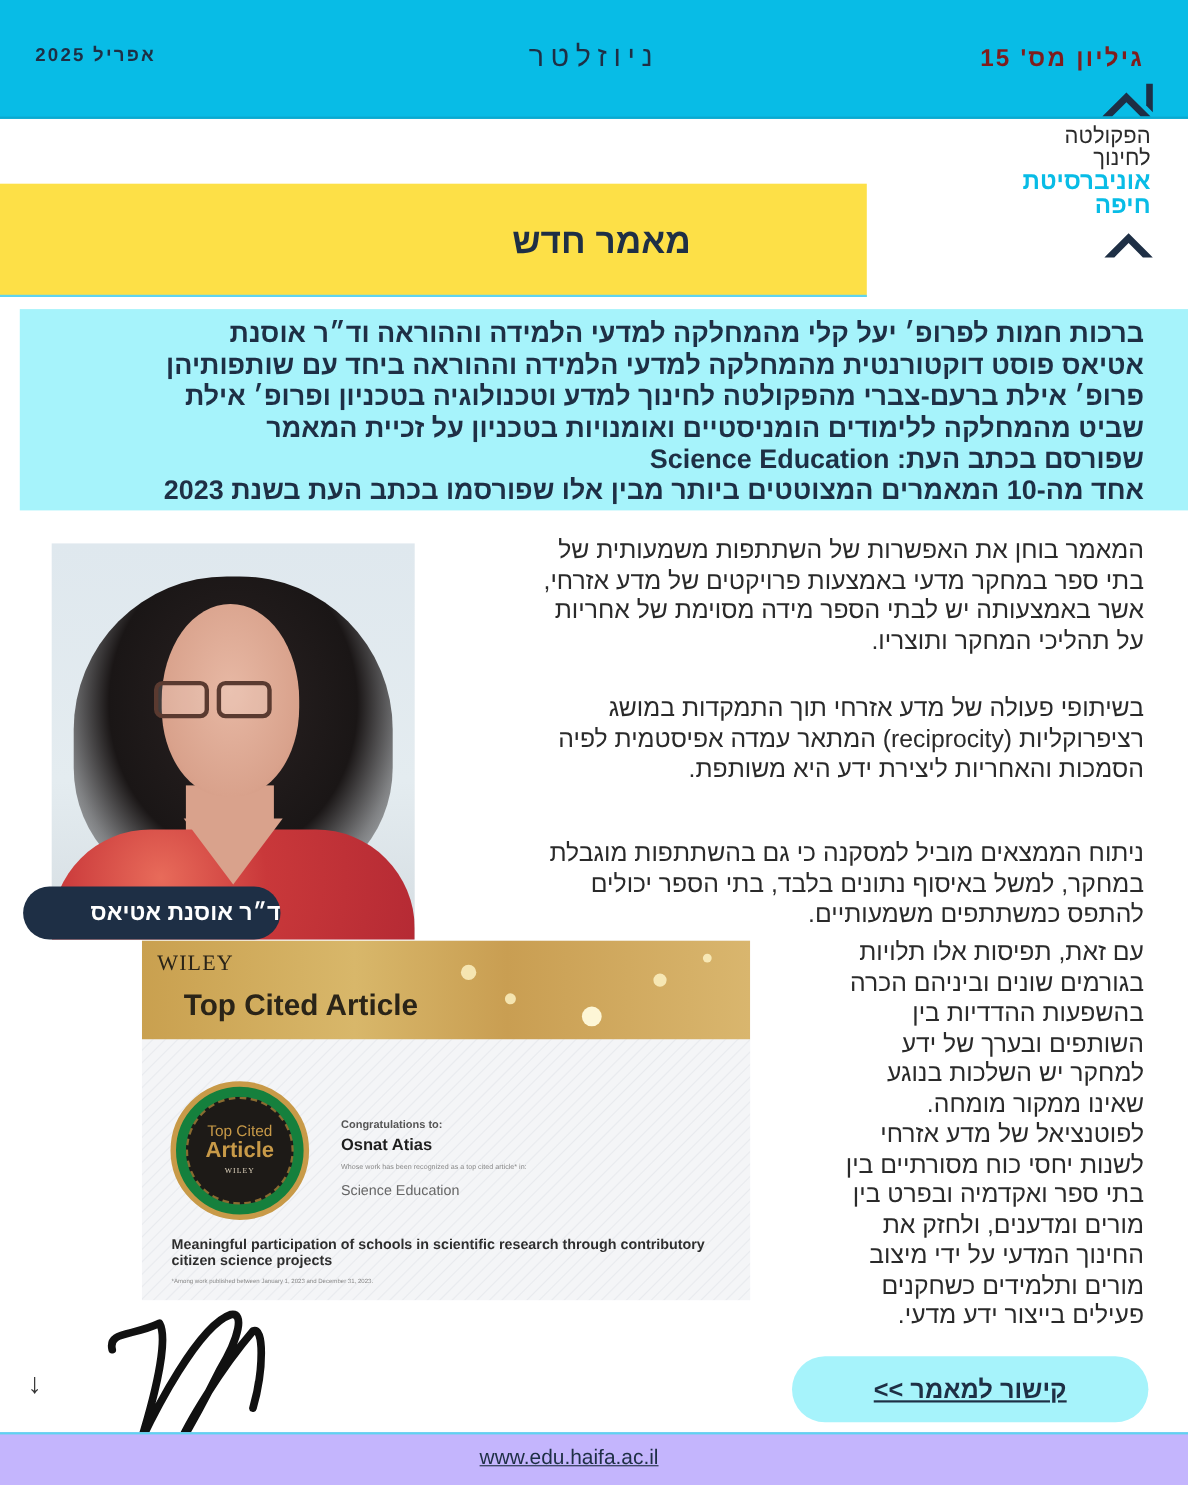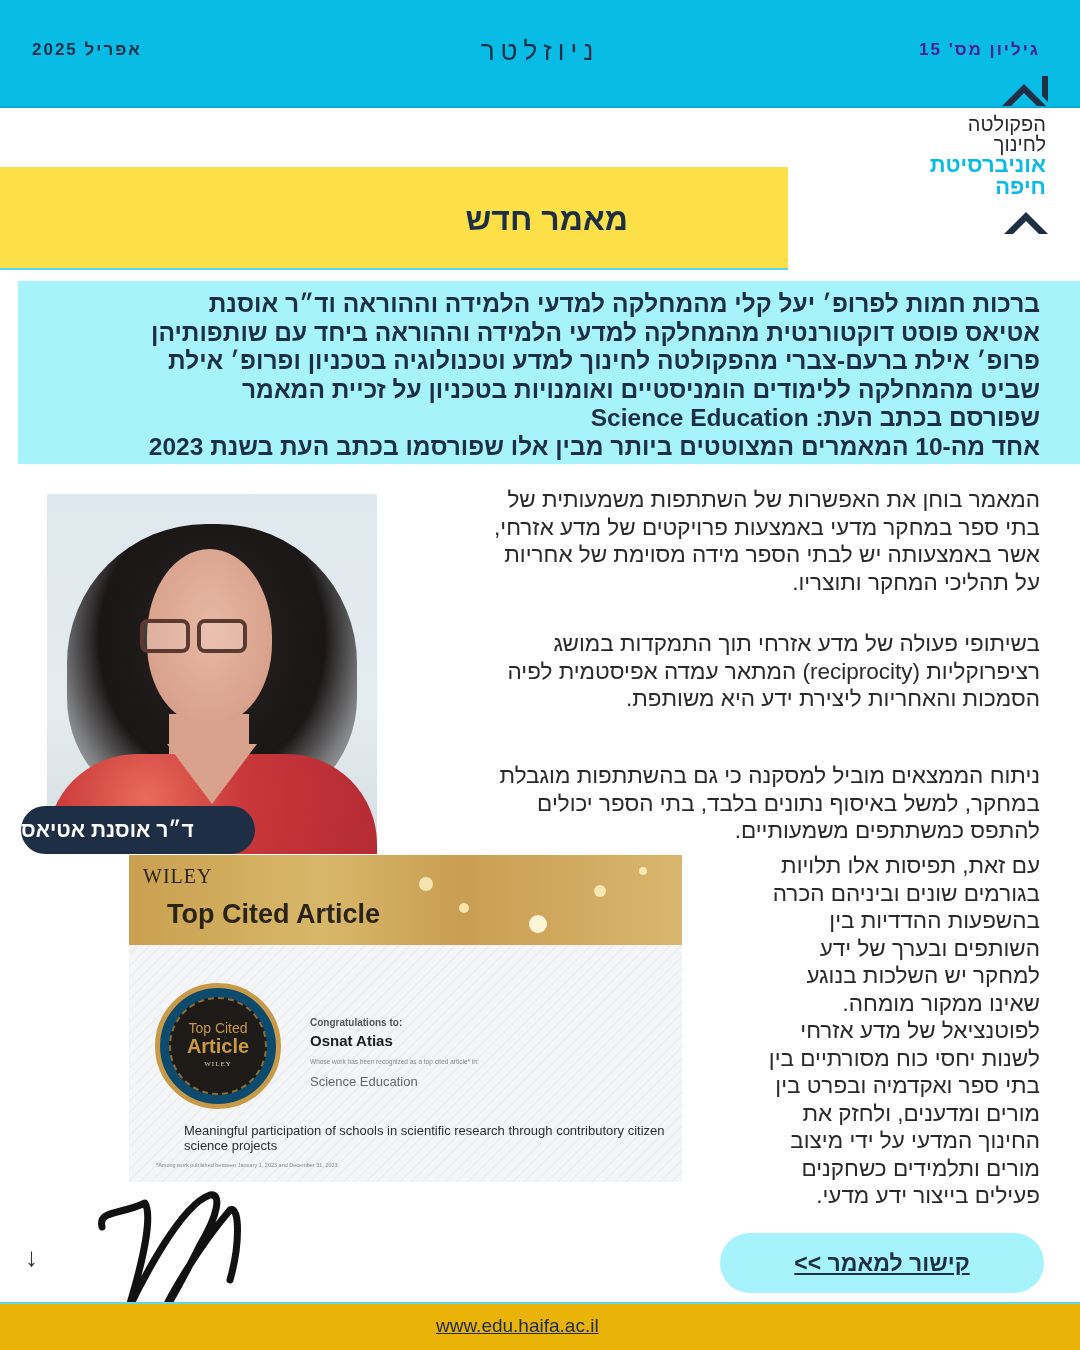--- a/index.html
+++ b/index.html
@@ -8,7 +8,7 @@
 
   
   .top-banner { position: absolute; left: 0; top: 0; width: 1080px; height: 108px; background: #08bce6; border-bottom: 2px solid #0aa9cf; }
-  .top-banner .issue { position: absolute; right: 40px; top: 40px; font-size: 17px; font-weight: bold; letter-spacing: 2px; color: #4c1d95; direction: rtl; }
+  .top-banner .issue { position: absolute; right: 40px; top: 40px; font-size: 22px; font-weight: bold; letter-spacing: 2px; color: #7f1d1d; direction: rtl; }
   .top-banner .title { position: absolute; left: 0; right: 0; top: 36px; text-align: center; font-size: 26px; font-weight: normal; letter-spacing: 6px; color: #1e2f45; direction: rtl; }
   .top-banner .date { position: absolute; left: 32px; top: 40px; font-size: 17px; font-weight: bold; letter-spacing: 2px; color: #1e2f45; direction: rtl; }
 

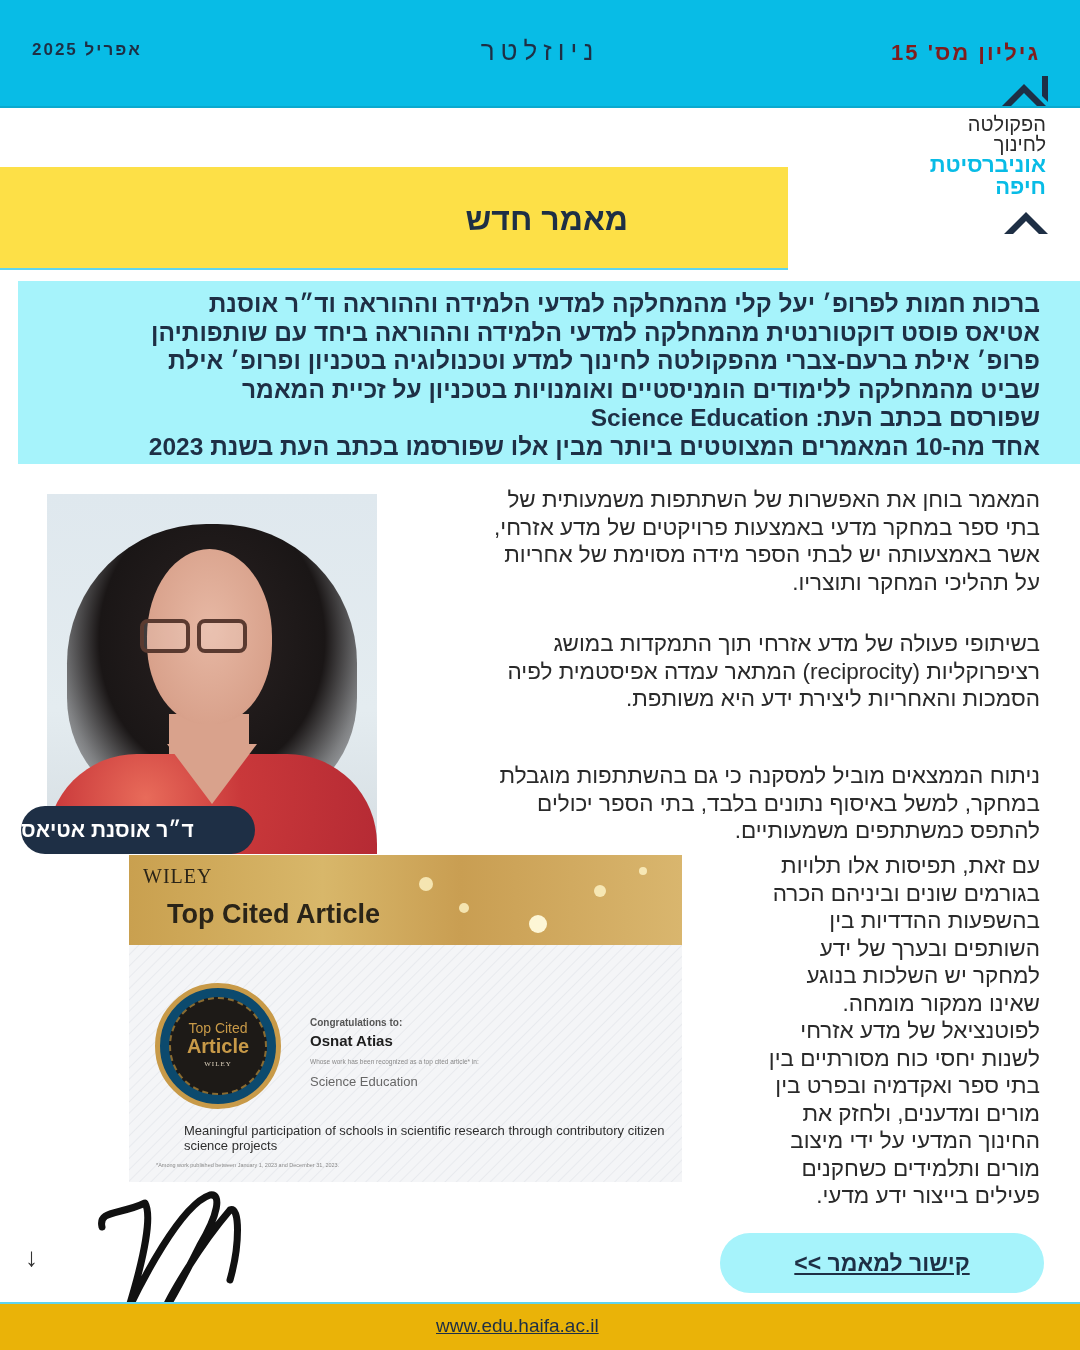--- a/index.html
+++ b/index.html
@@ -38,7 +38,7 @@
   .photo .shirt { position: absolute; left: 0; top: 260px; width: 330px; height: 110px; border-radius: 90px 90px 0 0; background: radial-gradient(circle at 30% 40%, #e86b5a 0%, #c9383a 40%, #b52a34 100%); }
   .photo .shirt-v { position: absolute; left: 120px; top: 250px; width: 0; height: 0; border-left: 45px solid transparent; border-right: 45px solid transparent; border-top: 60px solid #d9a28c; }
 
-  .name-pill { position: absolute; left: 21px; top: 806px; width: 234px; height: 48px; background: #1e2f45; border-radius: 24px; color: #ffffff; font-size: 21px; font-weight: bold; text-align: left; line-height: 48px; direction: rtl; }
+  .name-pill { position: absolute; left: 21px; top: 806px; width: 234px; height: 48px; background: #1e2f45; border-radius: 24px; color: #ffffff; font-size: 21px; font-weight: bold; text-align: right; line-height: 48px; direction: rtl; }
 
   
   .body-para { position: absolute; right: 40px; direction: rtl; text-align: right; font-size: 22.5px; line-height: 27.5px; color: #2a2a2a; }

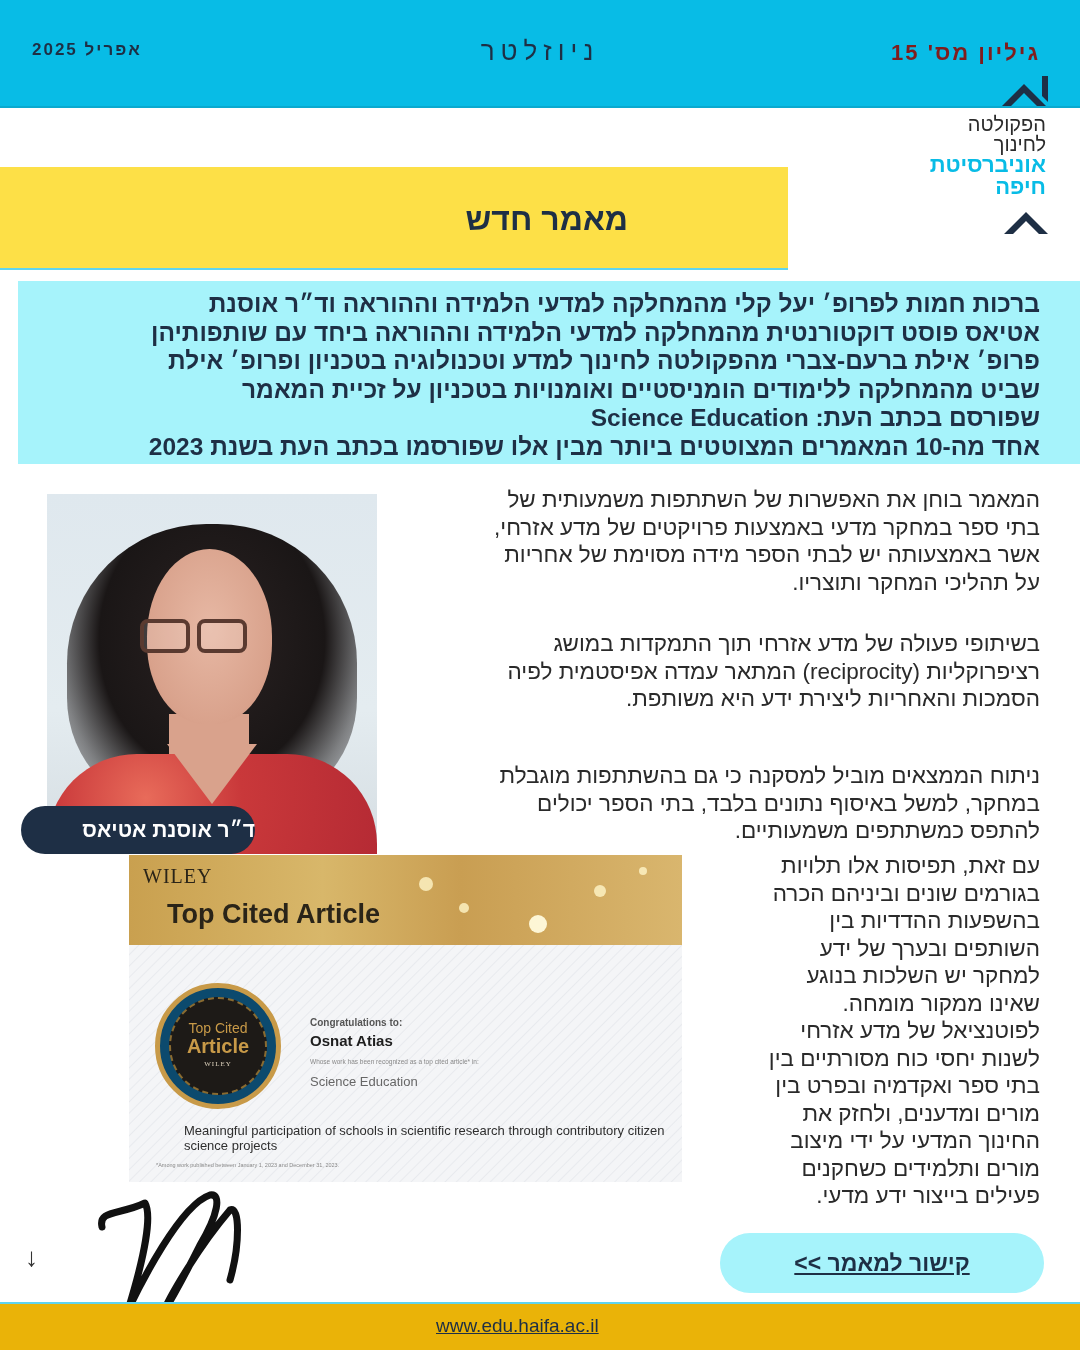--- a/index.html
+++ b/index.html
@@ -54,7 +54,7 @@
   .cert .wiley { position: absolute; left: 14px; top: 10px; font-family: "Liberation Serif", serif; font-size: 20px; font-weight: normal; letter-spacing: 1px; color: #2a2418; }
   .cert .tca { position: absolute; left: 38px; top: 44px; font-size: 27px; font-weight: bold; color: #2a2418; }
   .cert .lines { position: absolute; left: 0; top: 90px; width: 553px; height: 237px; background: repeating-linear-gradient(135deg, #f4f5f7 0px, #f4f5f7 6px, #e8eaee 7px, #f4f5f7 8px); }
-  .cert .badge { position: absolute; left: 26px; top: 128px; width: 126px; height: 126px; border-radius: 50%; background: #0c4a6e; border: 5px solid #c89a48; }
+  .cert .badge { position: absolute; left: 26px; top: 128px; width: 126px; height: 126px; border-radius: 50%; background: #15803d; border: 5px solid #c89a48; }
   .cert .badge-inner { position: absolute; left: 9px; top: 9px; width: 98px; height: 98px; border-radius: 50%; background: #1d1a17; border: 2px dashed #8a6b30; text-align: center; }
   .cert .badge-inner .b1 { margin-top: 22px; font-size: 14px; color: #c89a48; line-height: 15px; }
   .cert .badge-inner .b2 { font-size: 20px; font-weight: bold; color: #c89a48; line-height: 21px; }

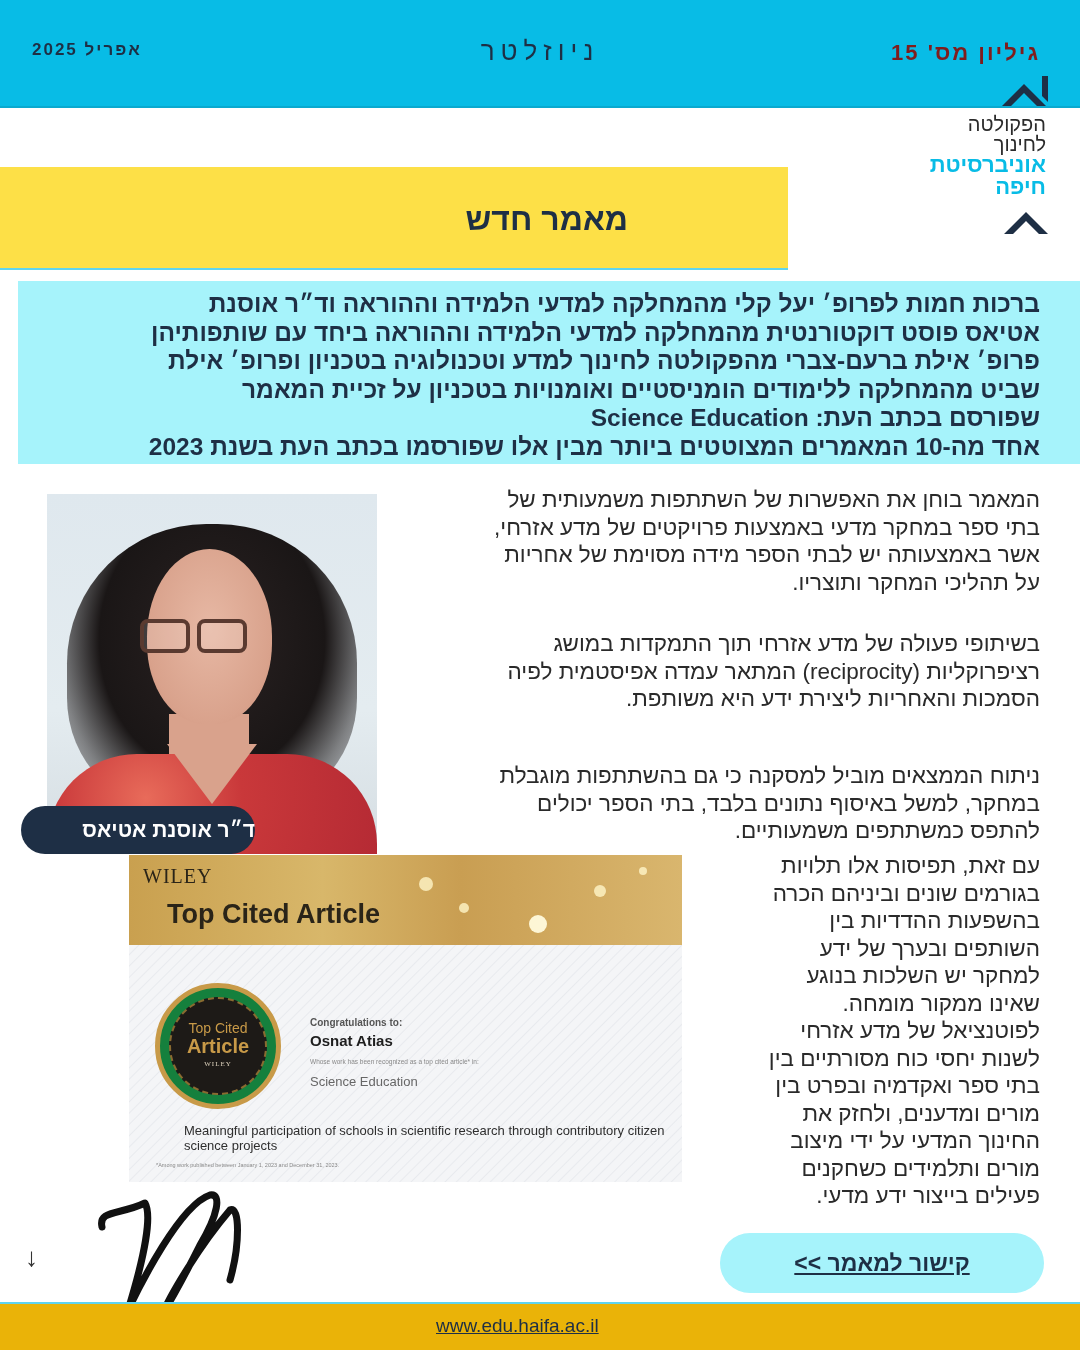--- a/index.html
+++ b/index.html
@@ -63,7 +63,7 @@
   .cert .recipient { position: absolute; left: 181px; top: 177px; font-size: 15px; font-weight: bold; color: #1e1e1e; }
   .cert .whose { position: absolute; left: 181px; top: 203px; font-size: 6.5px; color: #888; }
   .cert .journal { position: absolute; left: 181px; top: 219px; font-size: 13px; color: #666; }
-  .cert .article-title { position: absolute; left: 27px; top: 268px; width: 500px; font-size: 13px; font-weight: normal; line-height: 15px; color: #2e2e2e; margin-left: 28px; }
+  .cert .article-title { position: absolute; left: 27px; top: 268px; width: 500px; font-size: 13px; font-weight: bold; line-height: 15px; color: #2e2e2e; }
   .cert .footnote { position: absolute; left: 27px; top: 307px; font-size: 5.5px; color: #888; }
 
   

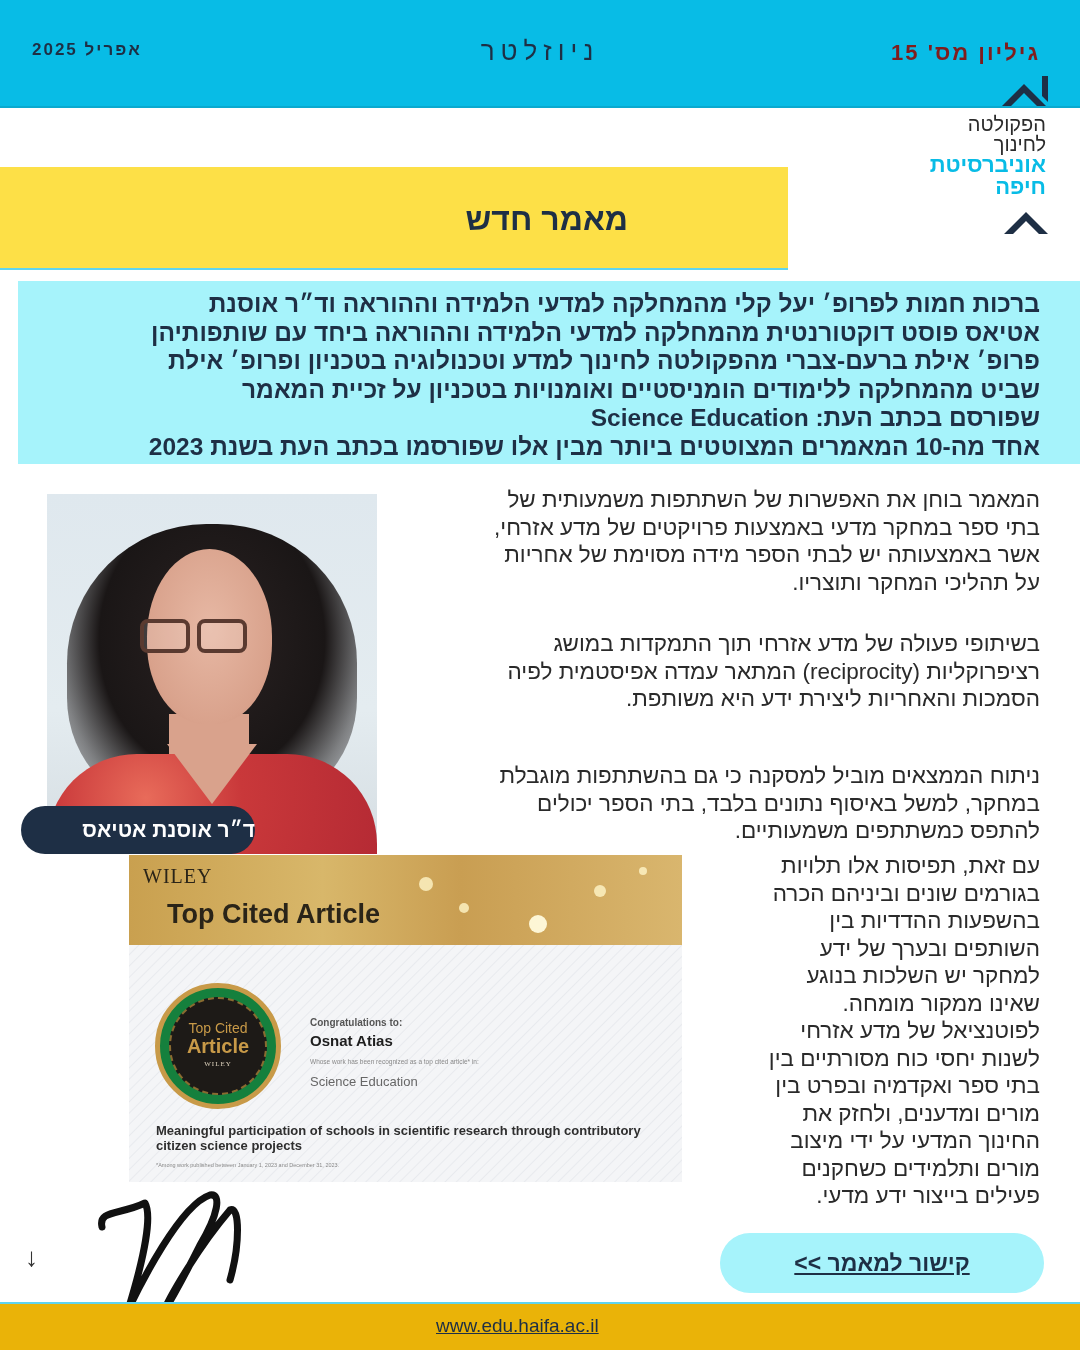--- a/index.html
+++ b/index.html
@@ -75,7 +75,7 @@
   .down-arrow { position: absolute; left: 25px; top: 1244px; font-size: 26px; color: #333; line-height: 1; }
 
   
-  .footer { position: absolute; left: 0; top: 1302px; width: 1080px; height: 48px; background: #eab308; border-top: 2px solid #5fd4ef; }
+  .footer { position: absolute; left: 0; top: 1302px; width: 1080px; height: 48px; background: #c4b5fd; border-top: 2px solid #5fd4ef; }
   .footer .url { position: absolute; left: 436px; top: 11px; font-size: 19px; color: #1e2f45; text-decoration: underline; }
 </style>
 </head>

